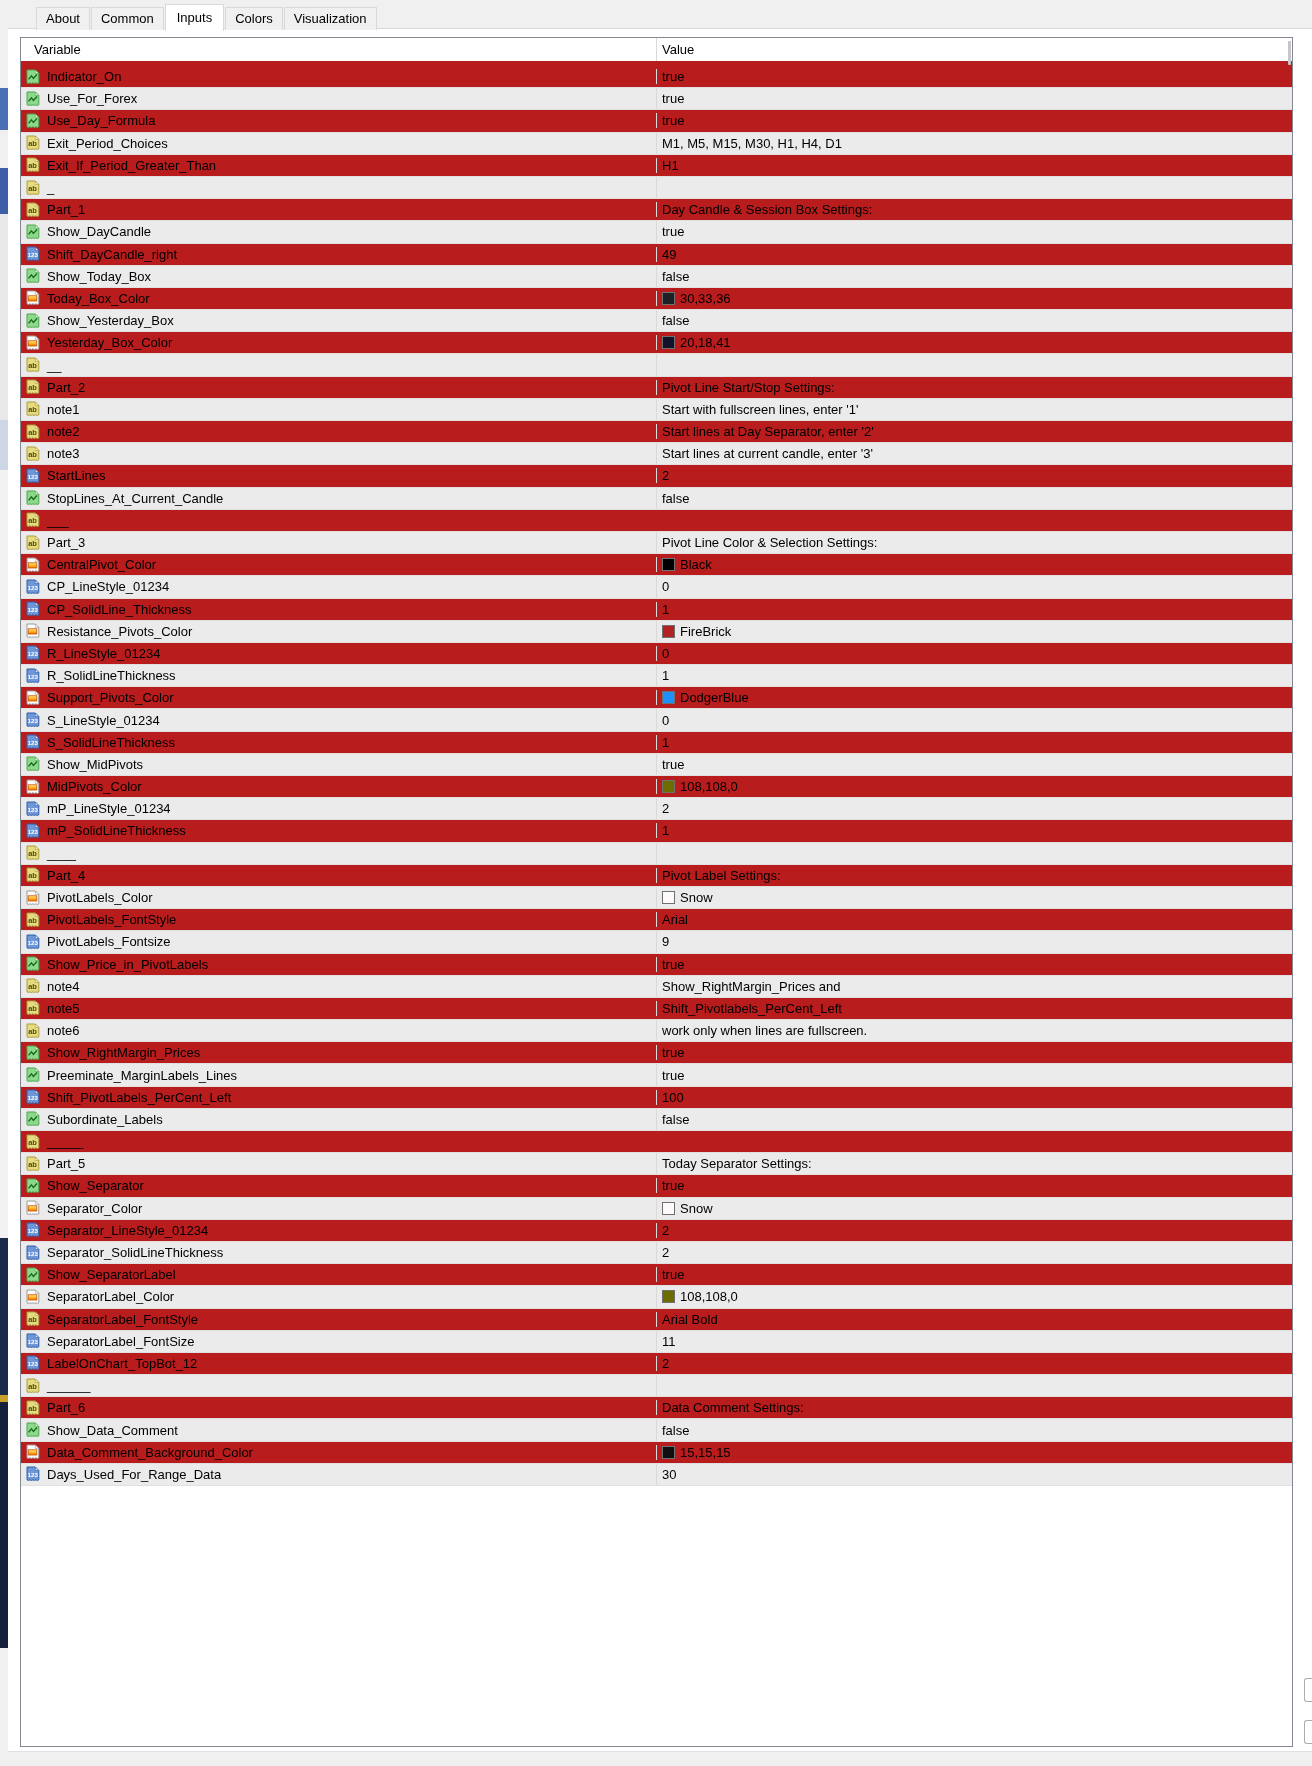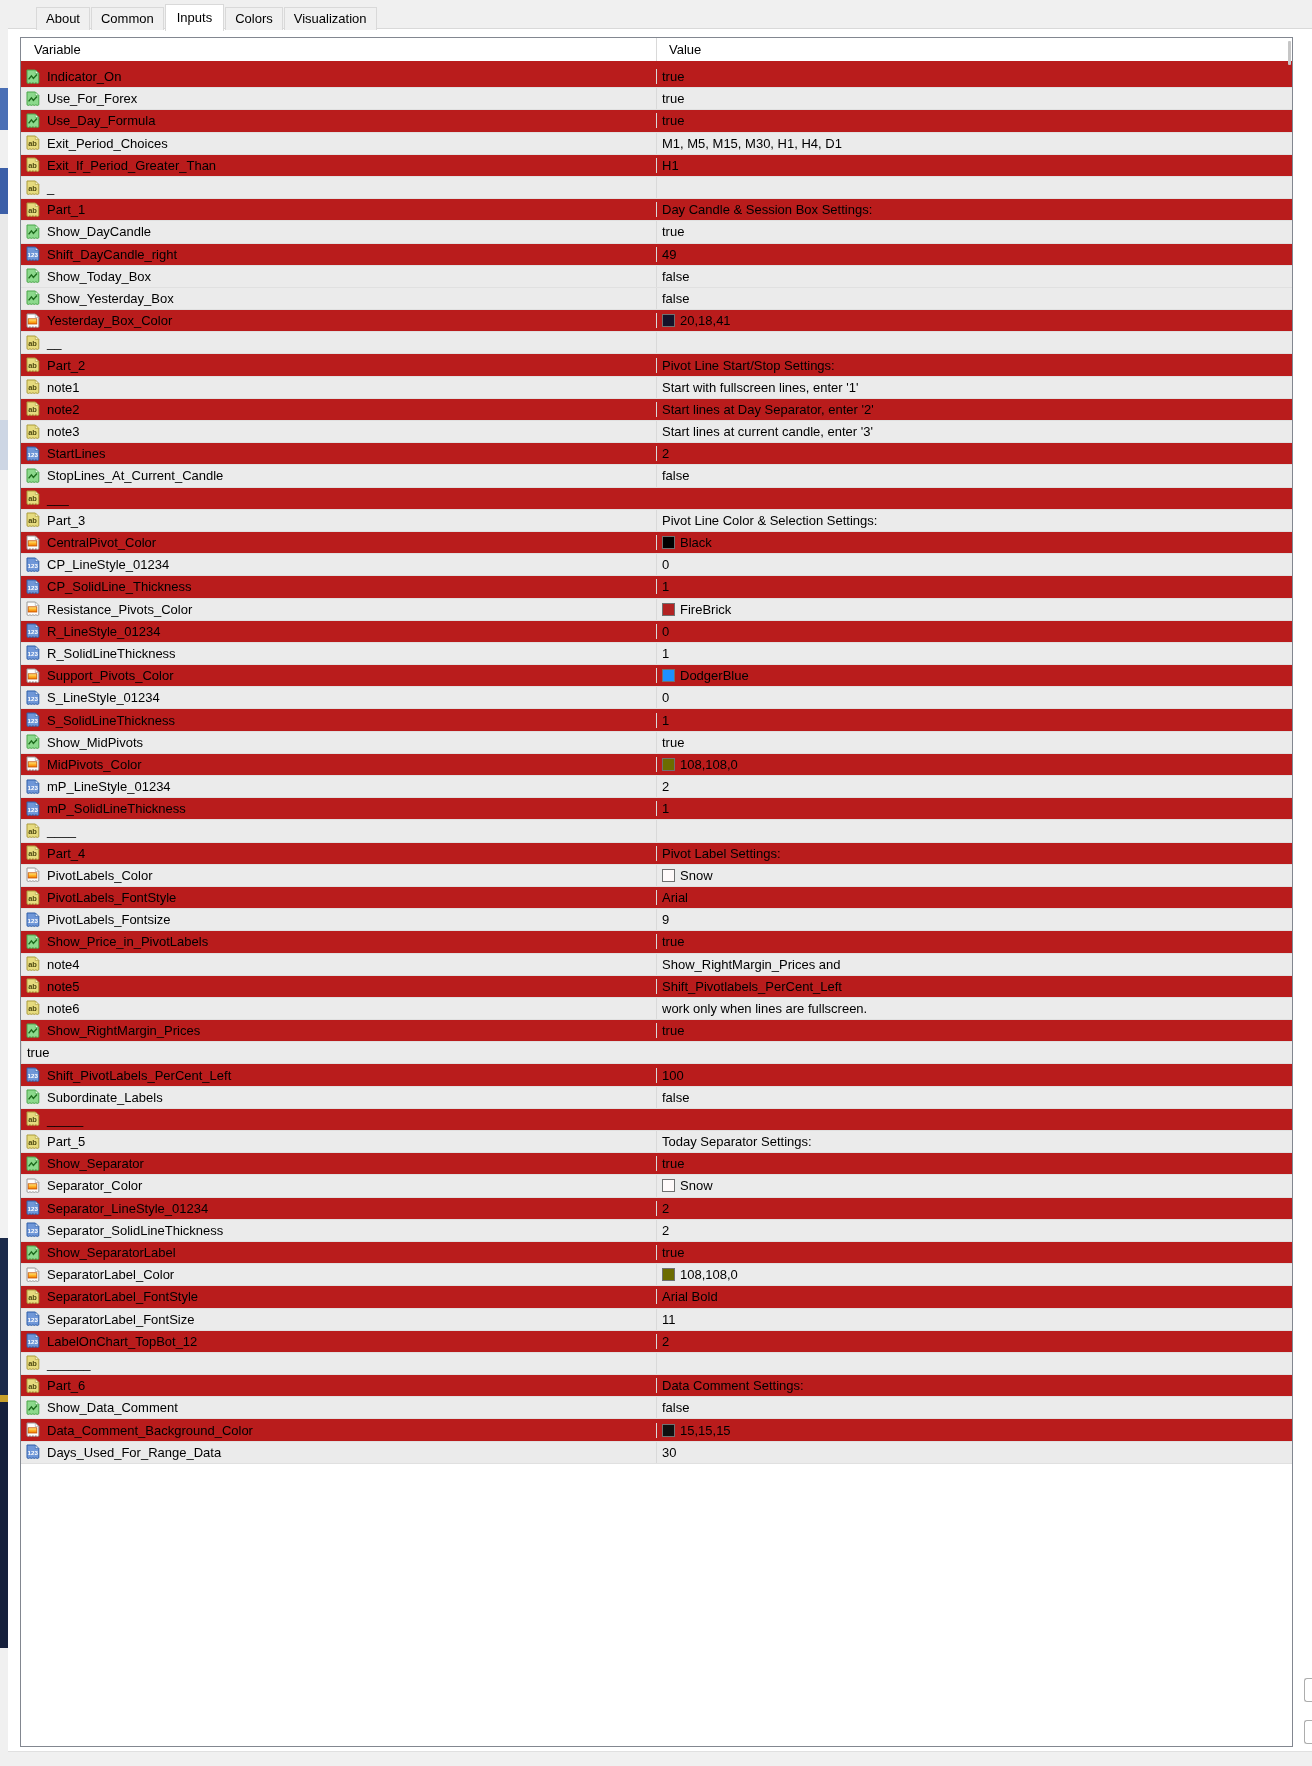--- a/index.html
+++ b/index.html
@@ -56,7 +56,7 @@
   .thead{display:flex;height:23px;background:#fff;border-bottom:5px solid #b91c1c;}
   .th{box-sizing:border-box;padding:4px 0 0 13px;color:#000;}
   .th-name{width:635px;}
-  .th-val{flex:1;border-left:1px solid #d9d9d9;padding-left:12px;}
+  .th-val{flex:1;border-left:1px solid #d9d9d9;padding-left:5px;}
   .row{display:flex;height:22.2px;box-sizing:border-box;border-bottom:1px solid #e0e0e0;}
   .row.even{background:#ebebeb;}
   .row.odd{background:#b91c1c;align-items:center;}

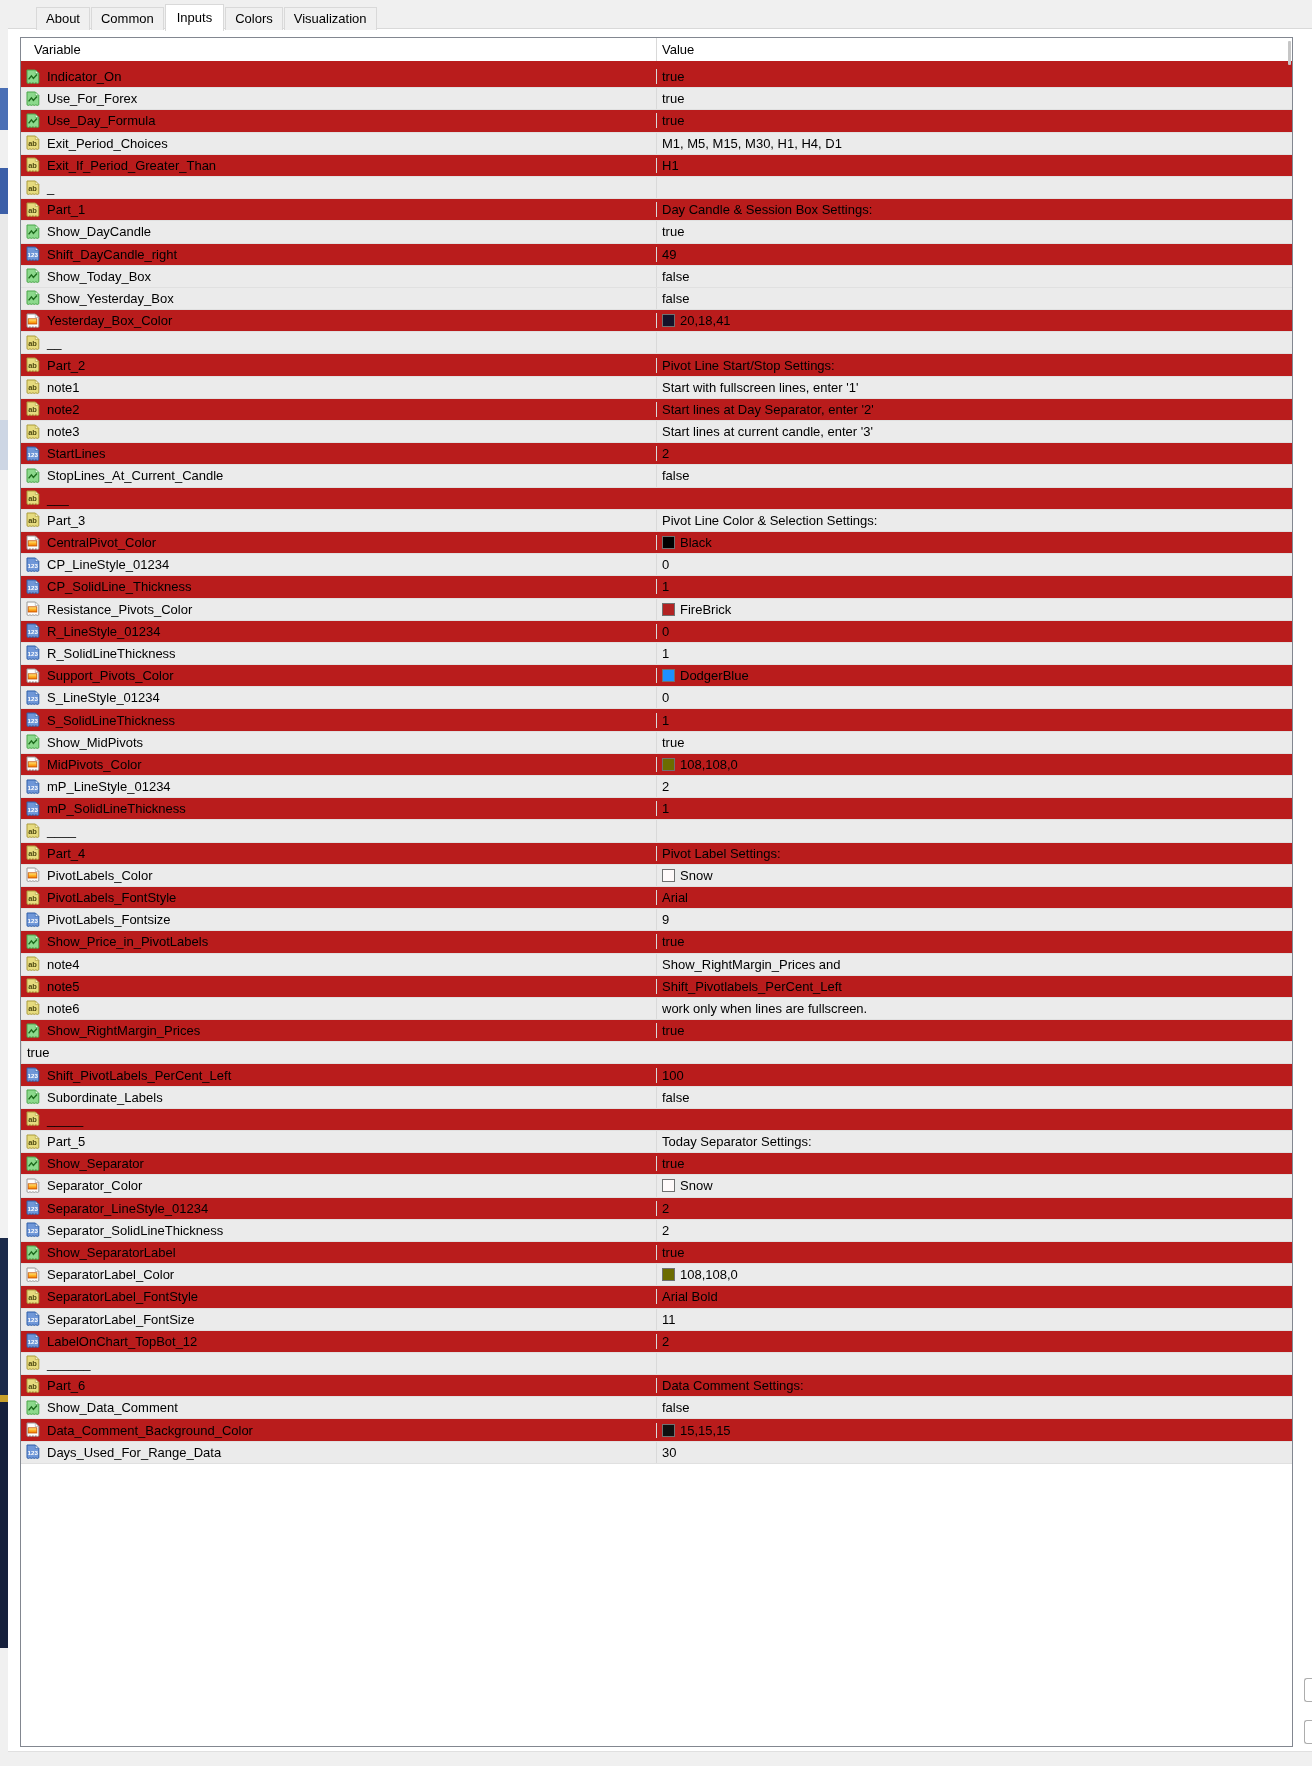--- a/index.html
+++ b/index.html
@@ -264,6 +264,22 @@
             <span>false</span>
           </div>
         </div>
+        <div class="row odd">
+          <div class="cell name">
+            <span class="icon">
+              <svg xmlns="http://www.w3.org/2000/svg" width="16" height="16" viewBox="0 0 16 16">
+                <path d="M2 1 h8.3 L13.8 4.5 V13.8 q-1.5 1.3 -2.95 0 q-1.5 1.3 -2.95 0 q-1.5 1.3 -2.95 0 q-1.5 1.3 -2.95 0 Z" fill="#FDFDFD" stroke="#9A9A9A" stroke-width="1"></path>
+            <path d="M10.3 1 L13.8 4.5 H10.3 Z" fill="#FFFFFF" stroke="#9A9A9A" stroke-width="0.6"></path>
+            <rect x="3.2" y="5.8" width="8.6" height="5.2" fill="url(#cg)" stroke="#C85000" stroke-width="0.8"></rect>
+              </svg>
+            </span>
+            <span>Today_Box_Color</span>
+          </div>
+          <div class="cell value">
+            <span class="swatch" style="background: rgb(30, 33, 36);"></span>
+            <span>30,33,36</span>
+          </div>
+        </div>
         <div class="row even">
           <div class="cell name">
             <span class="icon">

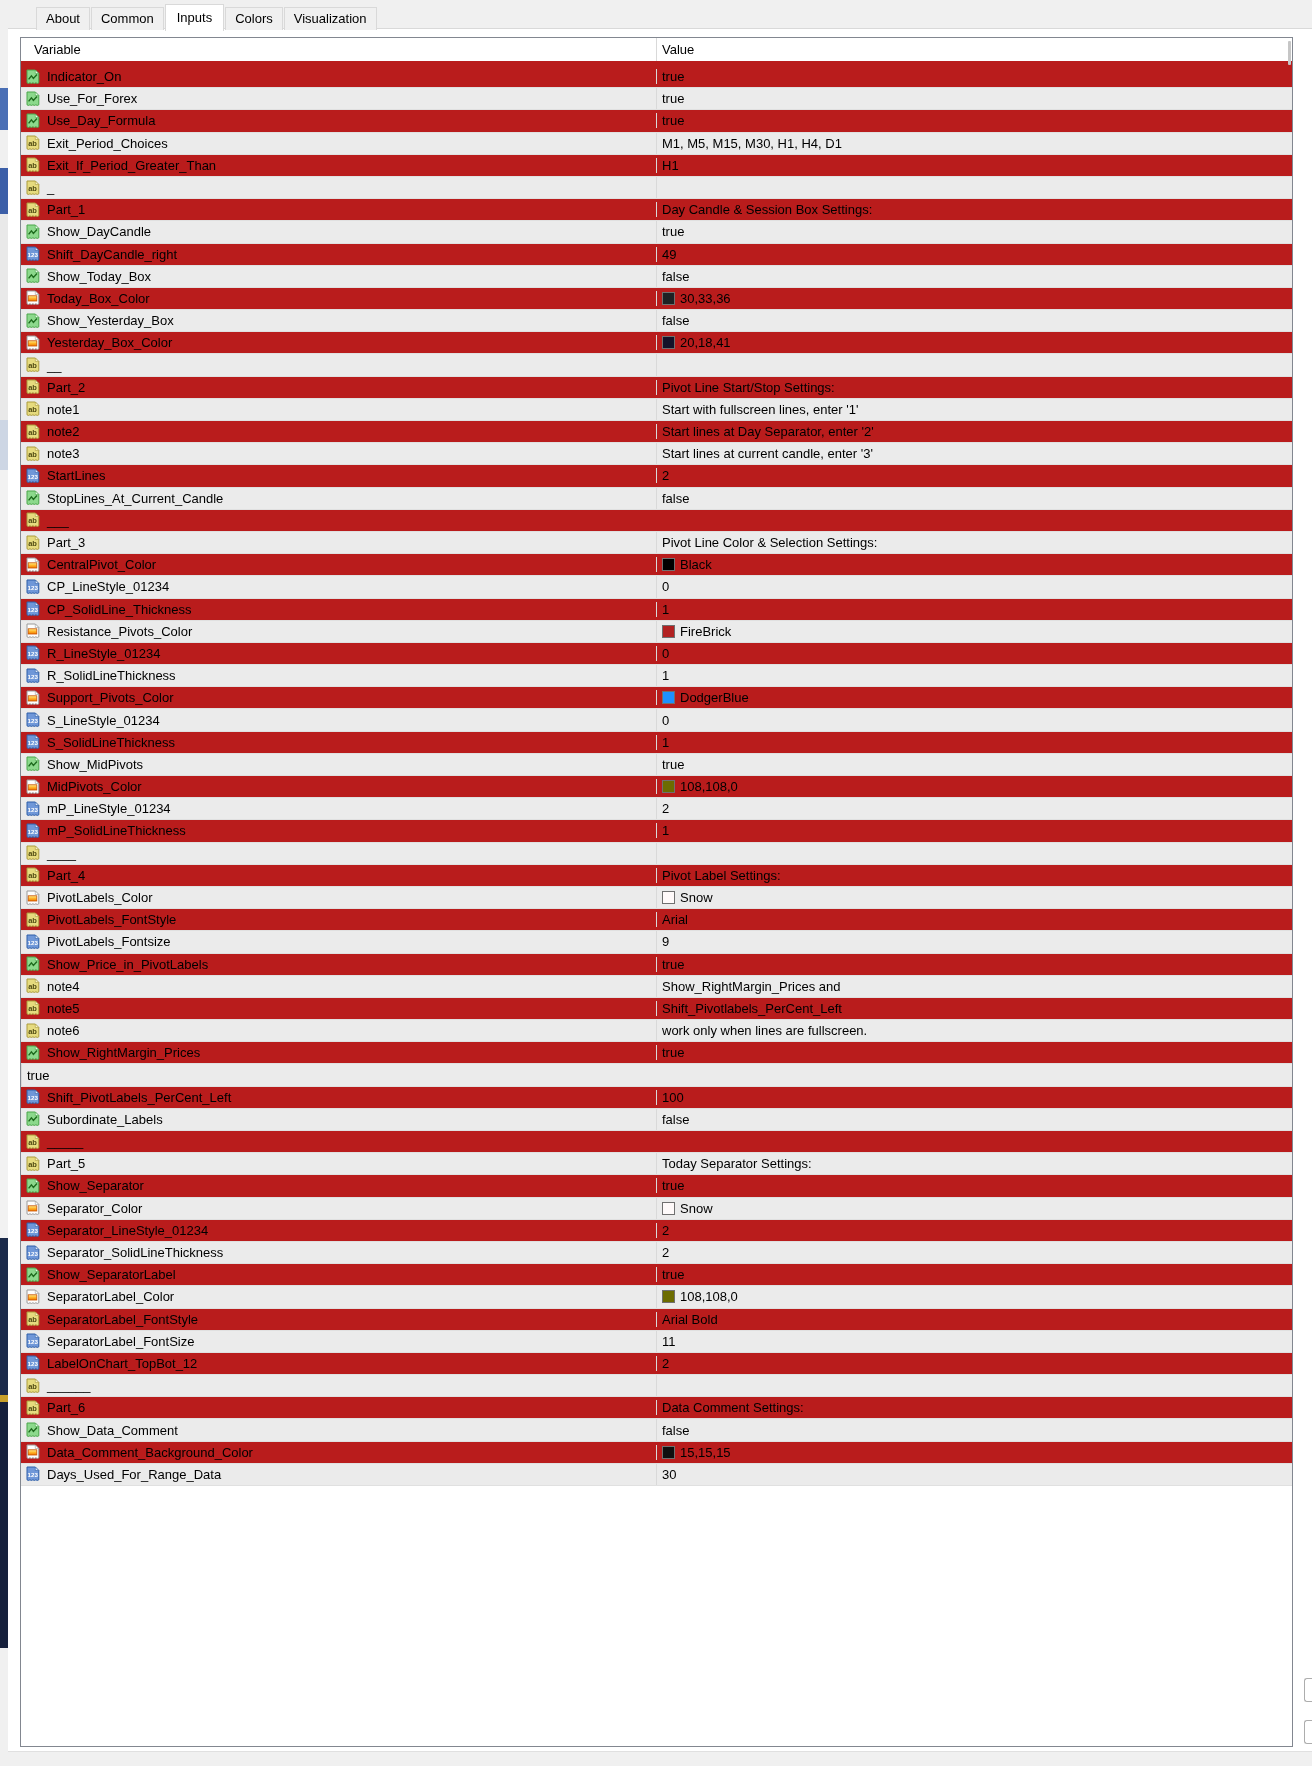--- a/index.html
+++ b/index.html
@@ -797,6 +797,16 @@
           </div>
         </div>
         <div class="row even">
+          <div class="cell name">
+            <span class="icon">
+              <svg xmlns="http://www.w3.org/2000/svg" width="16" height="16" viewBox="0 0 16 16">
+                <path d="M2 1 h8.3 L13.8 4.5 V13.8 q-1.5 1.3 -2.95 0 q-1.5 1.3 -2.95 0 q-1.5 1.3 -2.95 0 q-1.5 1.3 -2.95 0 Z" fill="#8CD98C" stroke="#4AA64A" stroke-width="1"></path>
+            <path d="M10.3 1 L13.8 4.5 H10.3 Z" fill="#E8F8E8" stroke="#4AA64A" stroke-width="0.6"></path>
+            <polyline points="3.6,10.4 6.4,6.8 8.4,9.4 12,5.6" fill="none" stroke="#1E6B1E" stroke-width="1.4"></polyline>
+              </svg>
+            </span>
+            <span>Preeminate_MarginLabels_Lines</span>
+          </div>
           <div class="cell value">
             <span>true</span>
           </div>

